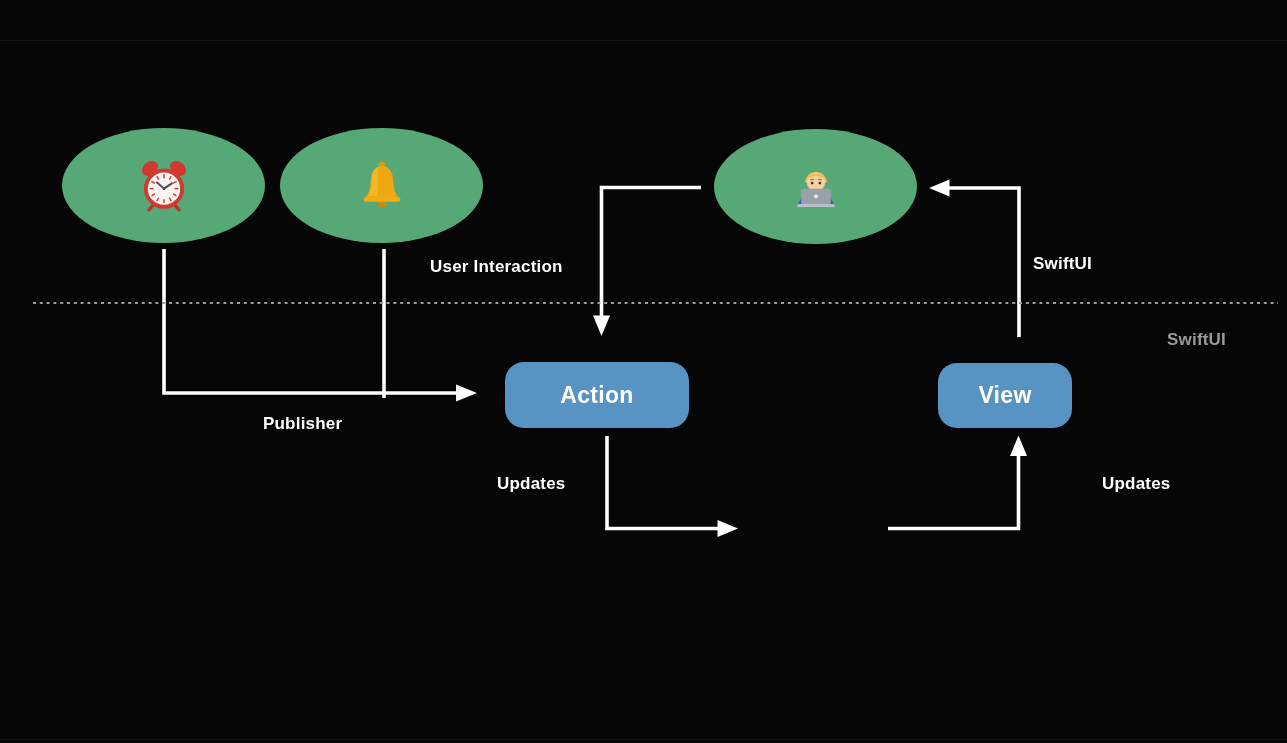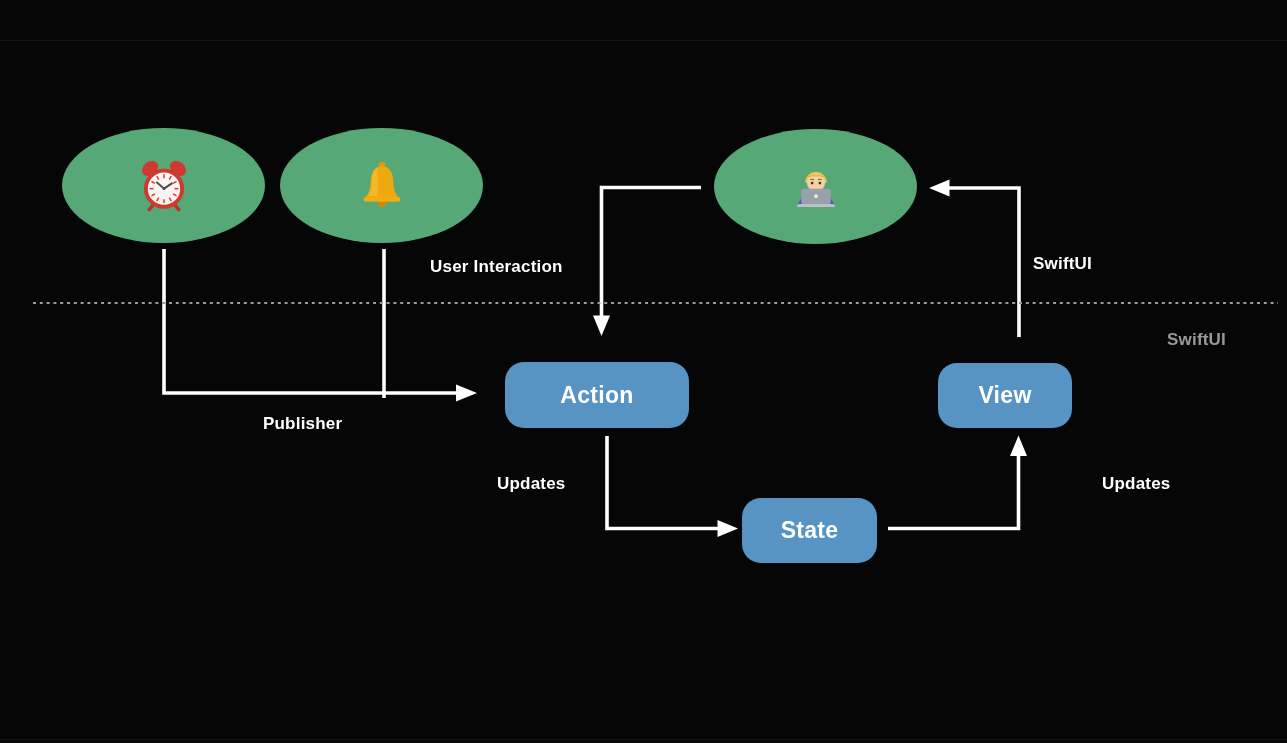--- a/index.html
+++ b/index.html
@@ -135,9 +135,6 @@
   <div class="node" style="left:938px;top:363px;width:134px;height:65px">
     <span>View</span>
   </div>
-  <div class="node" style="left:742px;top:498px;width:135px;height:65px">
-    <span>State</span>
-  </div>
 
   <div class="edge-label" style="left:430px;top:267px">User Interaction</div>
   <div class="edge-label" style="left:1033px;top:264px">SwiftUI</div>

